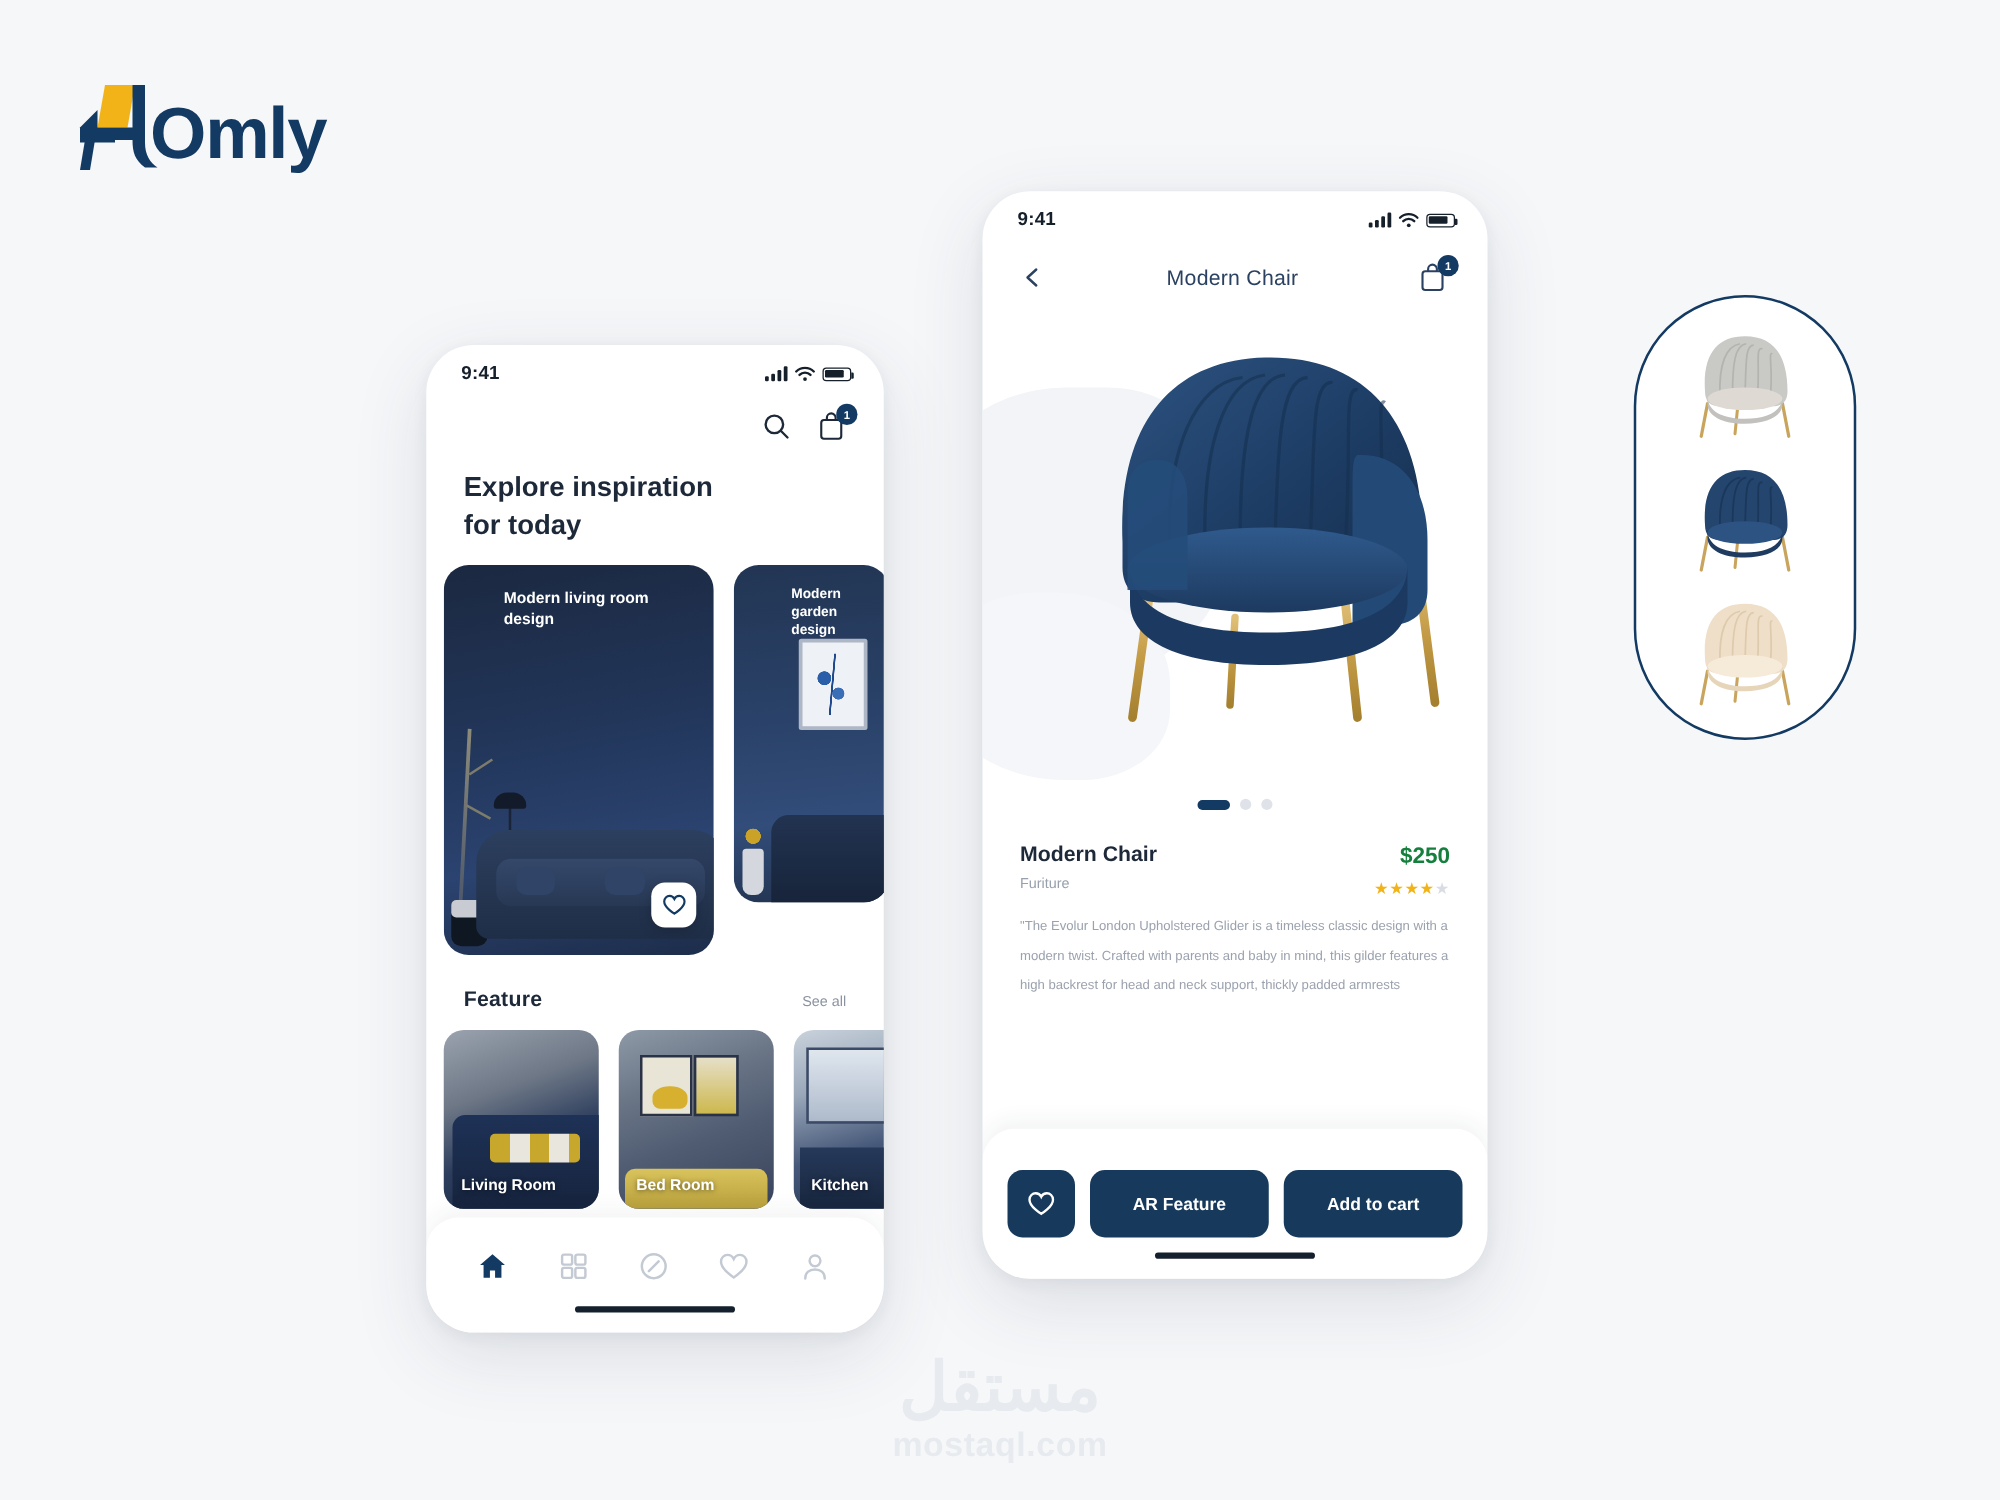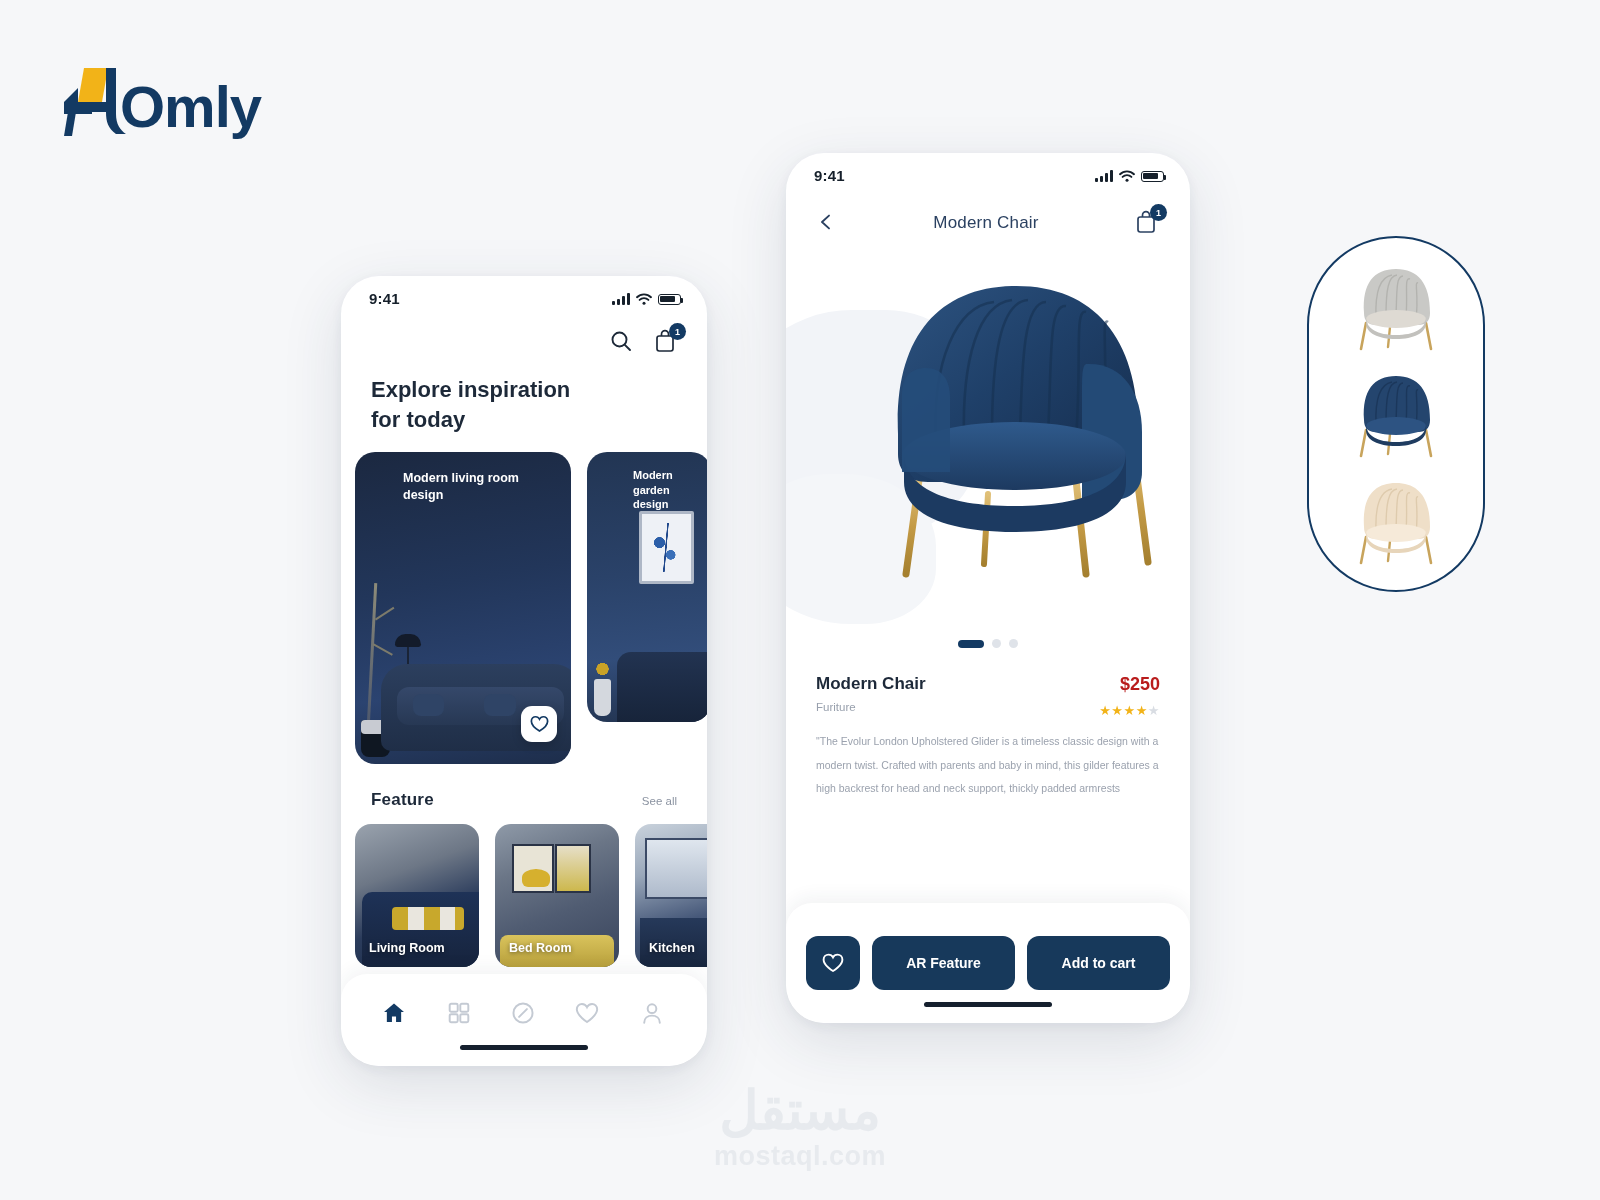--- a/index.html
+++ b/index.html
@@ -143,7 +143,7 @@
   .prod-row { display:flex; align-items:flex-start; justify-content:space-between; padding:16px 30px 0; }
   .prod-name { font-size:17px; font-weight:bold; color:#1d2939; }
   .prod-cat { font-size:11.5px; color:#98a0ad; margin-top:7px; }
-  .prod-price { font-size:18px; font-weight:bold; color:#b91c1c; text-align:right; }
+  .prod-price { font-size:18px; font-weight:bold; color:#15803d; text-align:right; }
   .stars { margin-top:8px; font-size:13px; letter-spacing:.5px; text-align:right; }
   .star-on { color:#f2b318; } .star-off { color:#d9dde3; }
 

